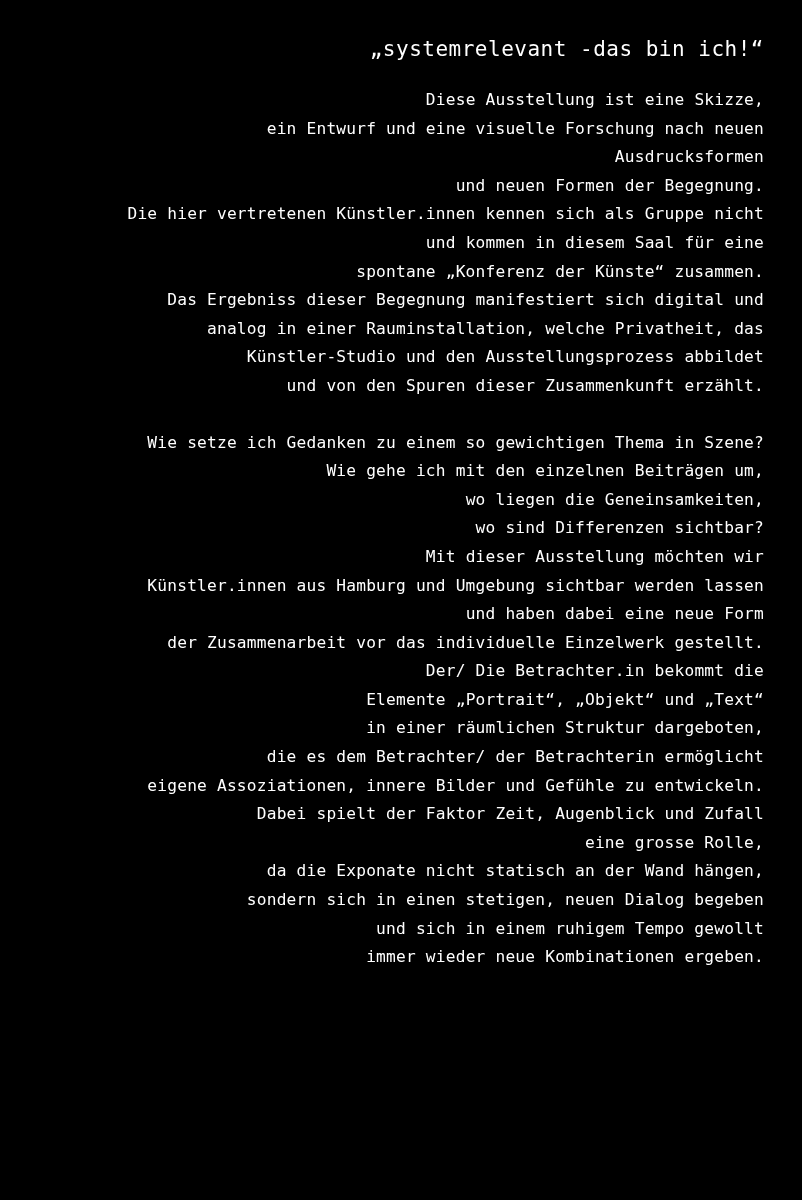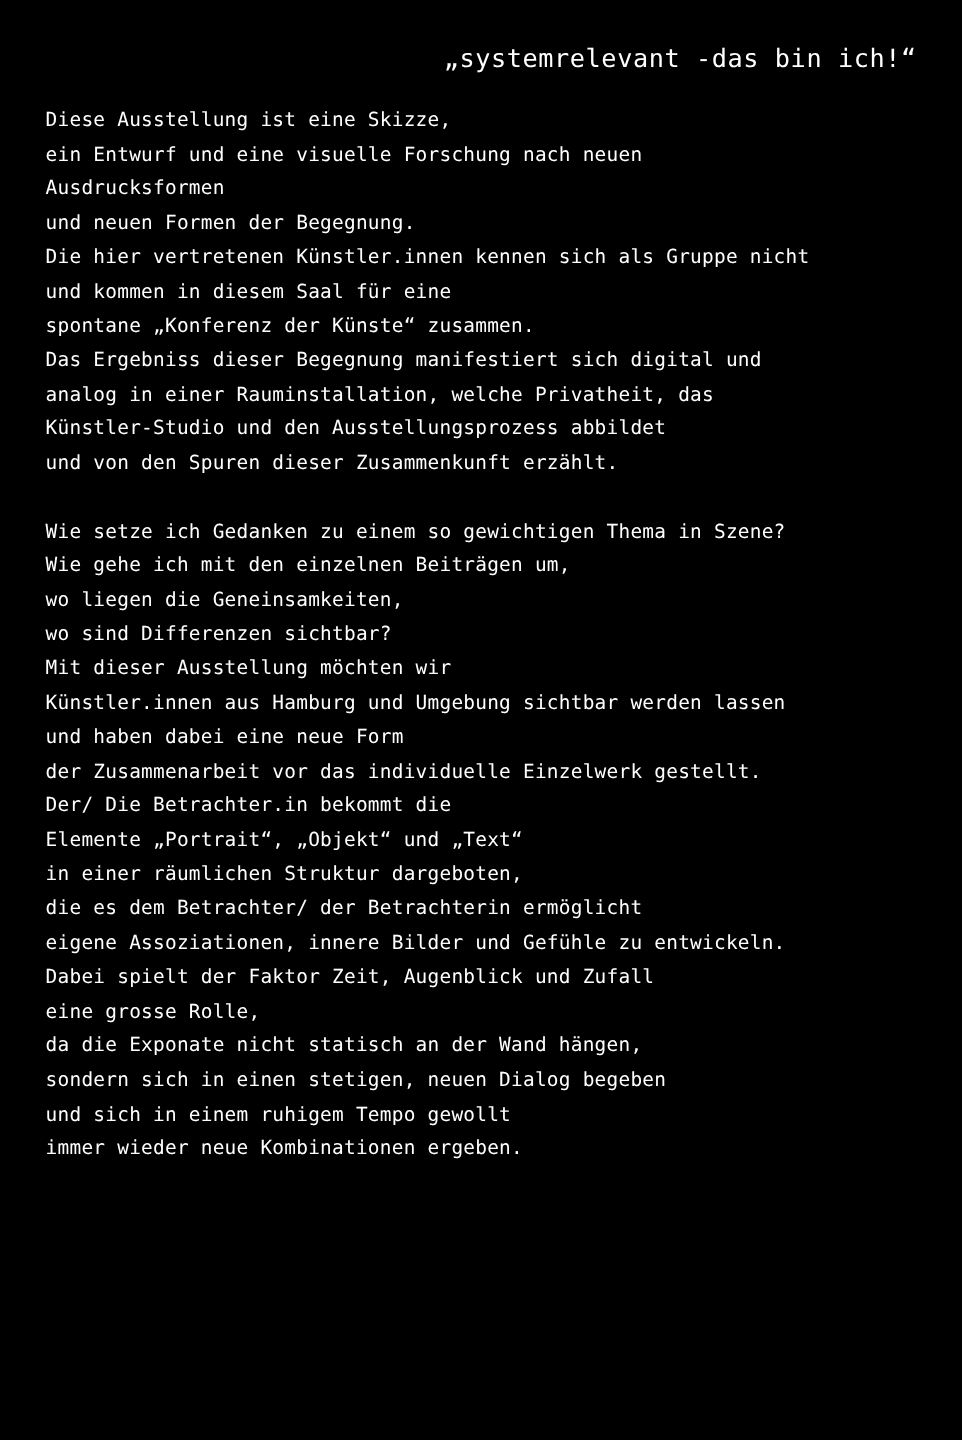--- a/index.html
+++ b/index.html
@@ -30,7 +30,7 @@
     font-weight: normal;
   }
   .block {
-    text-align: left;
+    text-align: right;
     font-size: 16.2px;
     line-height: 28.6px;
     letter-spacing: 0.2px;

